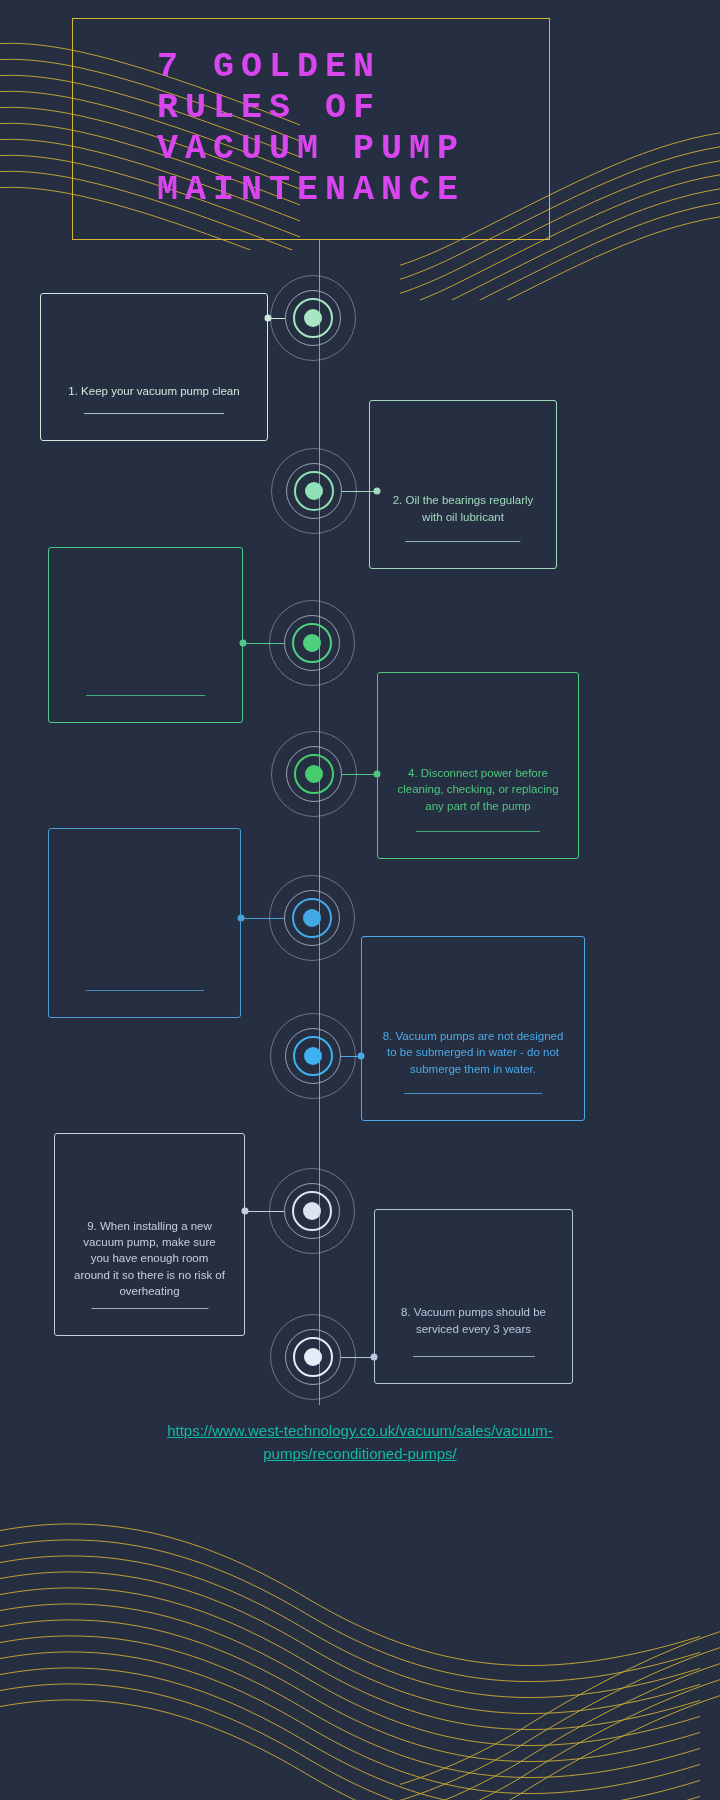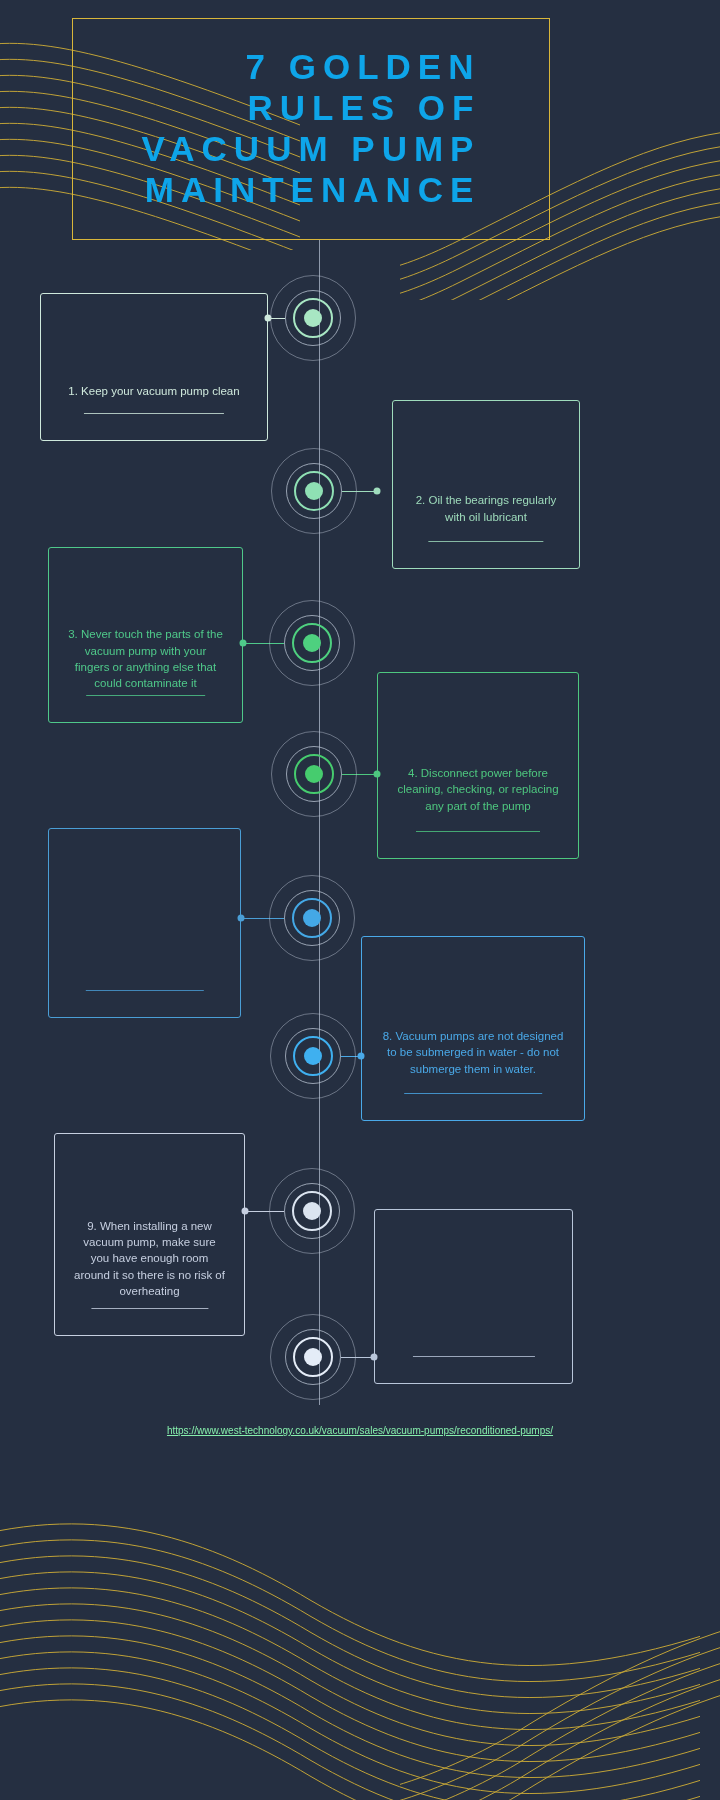--- a/index.html
+++ b/index.html
@@ -26,15 +26,15 @@
     z-index:5;
   }
   .title-text {
-    color:#0ea5e9;
+    color:#d946ef;
     font-size:35px;
     letter-spacing:7px;
     line-height:1.17;
-    text-align:right;
+    text-align:left;
     font-weight:700;
     text-transform:uppercase;
     white-space:pre-line;
-    font-family:Liberation Sans, sans-serif;
+    font-family:Liberation Mono, monospace;
   }
 
   

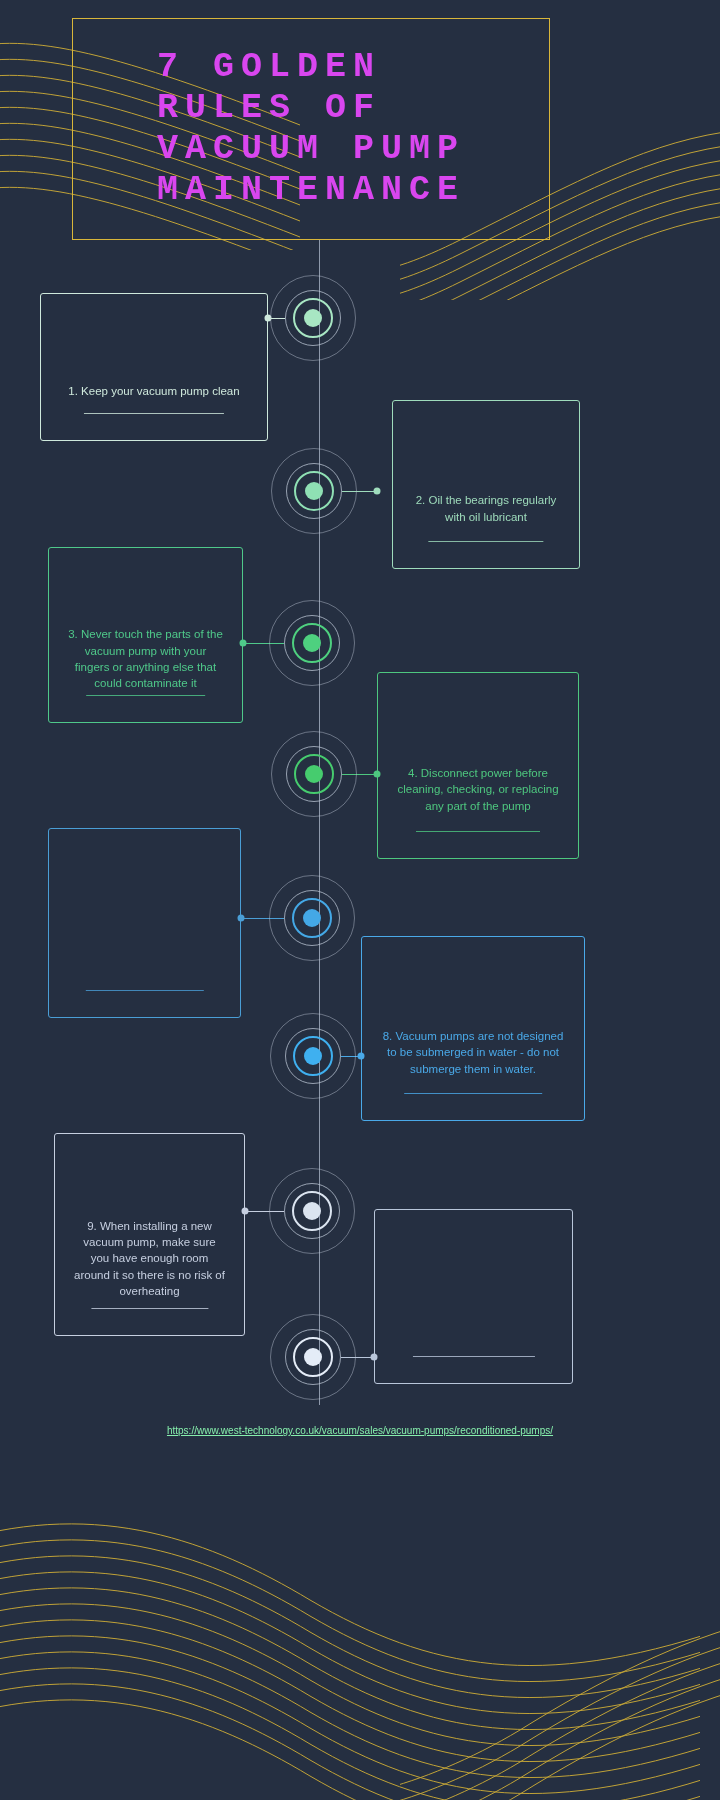--- a/index.html
+++ b/index.html
@@ -183,7 +183,7 @@
       </div>
       <div class="connector" style="left: 342px; top: 491px; width: 35px; color: rgb(159, 220, 188);"></div>
       <div class="conn-dot" style="left: 377px; top: 491px; color: rgb(159, 220, 188);"></div>
-      <div class="card" style="left: 392px; top: 400px; width: 188px; height: 169px; color: rgb(159, 220, 188);">
+      <div class="card" style="left: 369px; top: 400px; width: 188px; height: 169px; color: rgb(159, 220, 188);">
         <div class="card-text">2. Oil the bearings regularly with oil lubricant</div>
         <div class="card-rule"></div>
       </div>

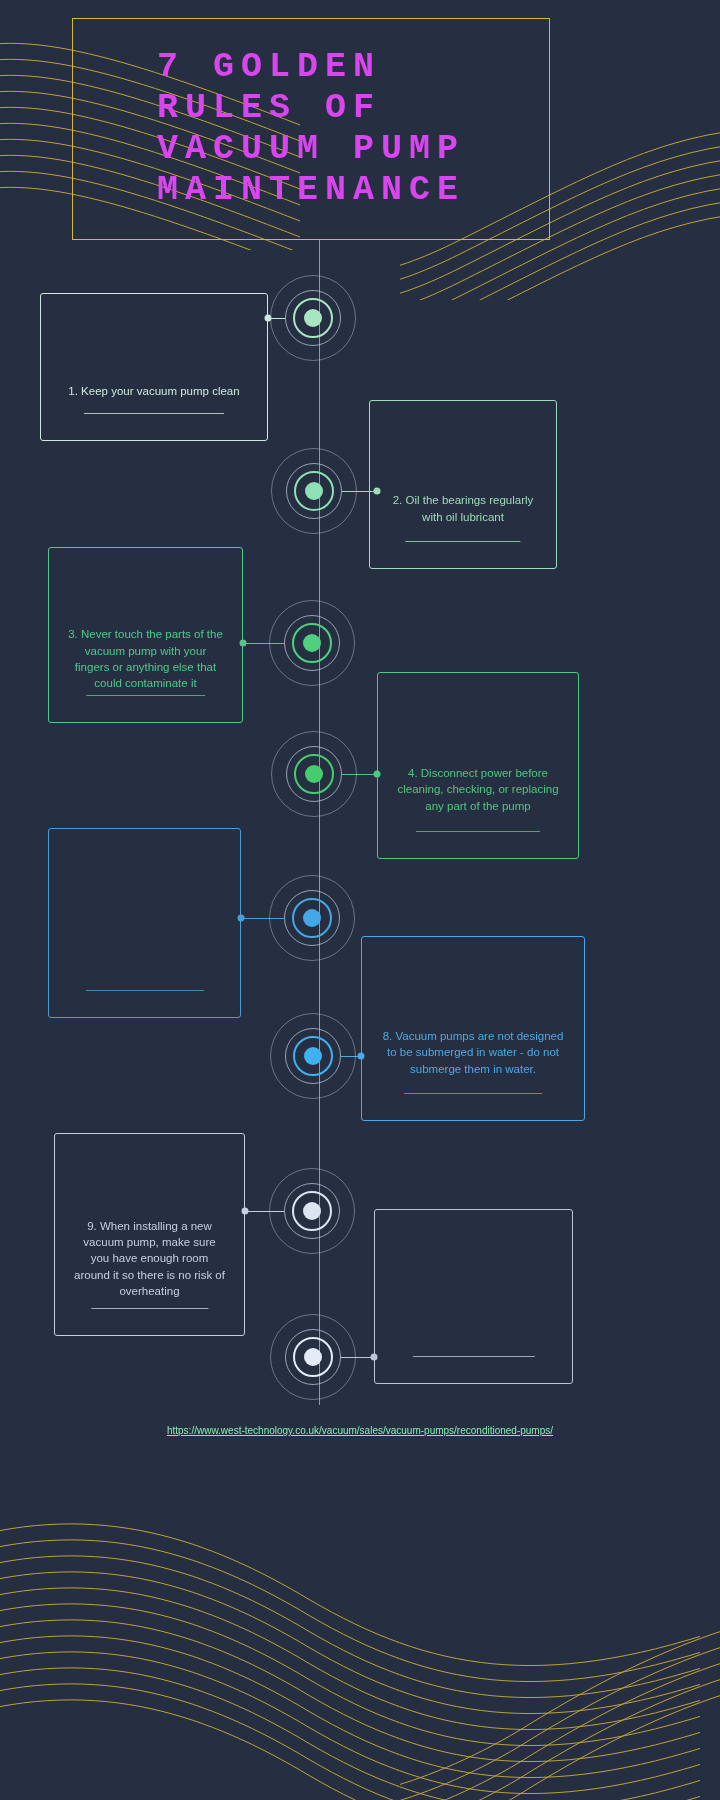--- a/index.html
+++ b/index.html
@@ -196,7 +196,6 @@
       <div class="connector" style="left: 243px; top: 643px; width: 41px; color: rgb(79, 201, 138);"></div>
       <div class="conn-dot" style="left: 243px; top: 643px; color: rgb(79, 201, 138);"></div>
       <div class="card" style="left: 48px; top: 547px; width: 195px; height: 176px; color: rgb(79, 201, 138);">
-        <div class="card-text">3. Never touch the parts of the vacuum pump with your fingers or anything else that could contaminate it</div>
         <div class="card-rule"></div>
       </div>
       <div class="node" style="left: 312px; top: 643px; color: rgb(78, 208, 127);">

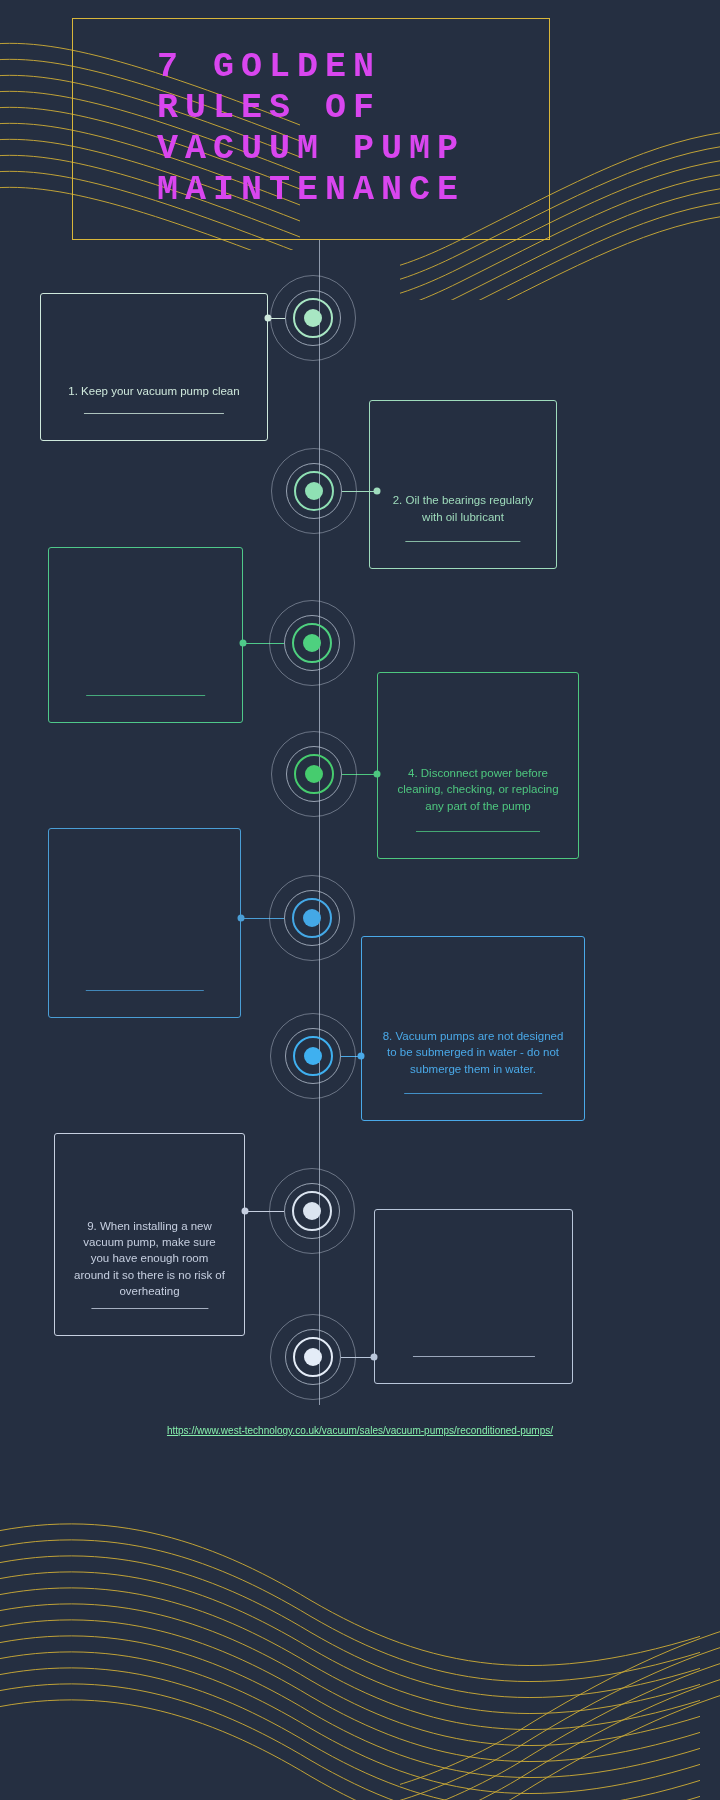--- a/index.html
+++ b/index.html
@@ -254,6 +254,7 @@
       <div class="connector" style="left: 341px; top: 1357px; width: 33px; color: rgb(185, 198, 218);"></div>
       <div class="conn-dot" style="left: 374px; top: 1357px; color: rgb(185, 198, 218);"></div>
       <div class="card" style="left: 374px; top: 1209px; width: 199px; height: 175px; color: rgb(185, 198, 218);">
+        <div class="card-text">8. Vacuum pumps should be serviced every 3 years</div>
         <div class="card-rule"></div>
       </div>
       <div class="node" style="left: 313px; top: 1357px; color: rgb(228, 236, 247);">

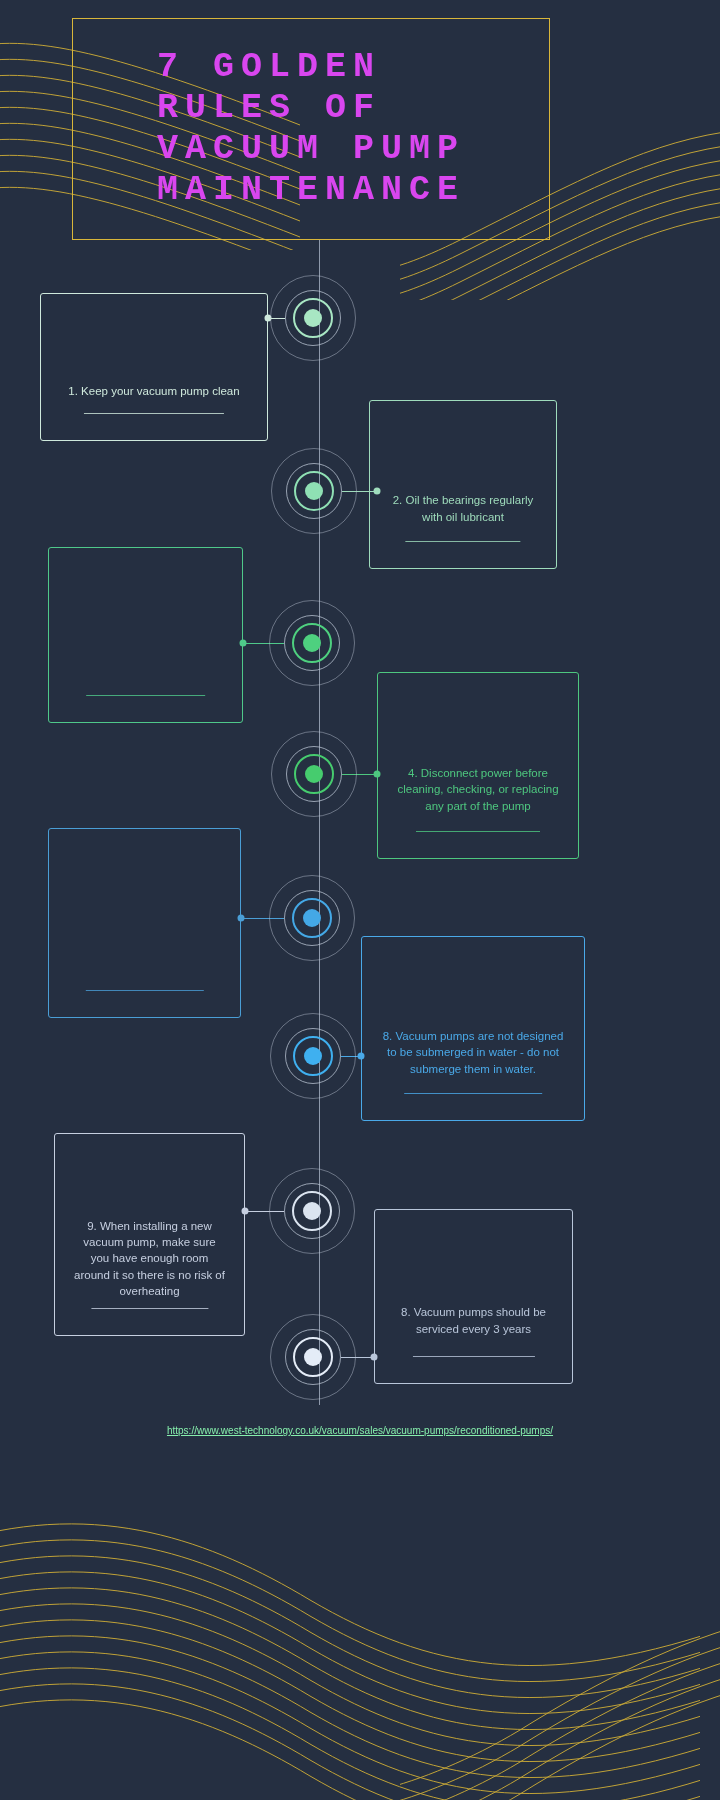--- a/index.html
+++ b/index.html
@@ -94,7 +94,7 @@
     text-align:center; z-index:6;
   }
   .footer-link {
-    color:#86efac; font-size:10px; line-height:1.5;
+    color:#14b8a6; font-size:15px; line-height:1.5;
     text-decoration:underline; display:inline-block;
     max-width:420px;
     word-break:break-word;

